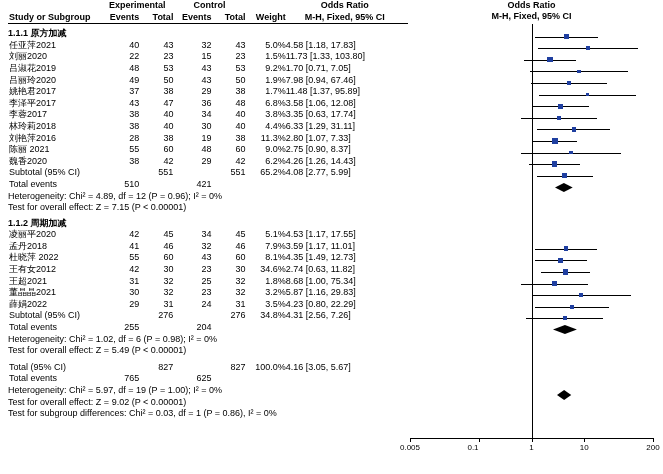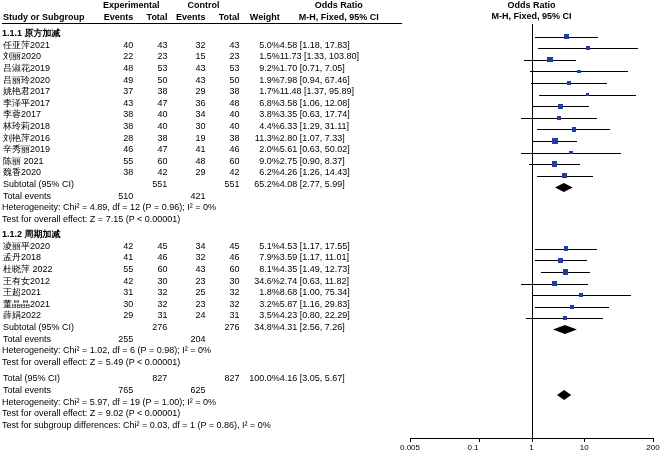--- a/index.html
+++ b/index.html
@@ -14,7 +14,7 @@
   .wrap{position:relative;width:663px;height:474px;}
 
   
-  .table{position:absolute;left:2px;top:0;width:400px;}
+  .table{position:absolute;left:8px;top:0;width:400px;}
   table{border-collapse:collapse;width:400px;}
   td,th{padding:0;font-size:9px;line-height:11.6px;font-weight:normal;vertical-align:bottom;}
   .hdr td{font-weight:bold;}

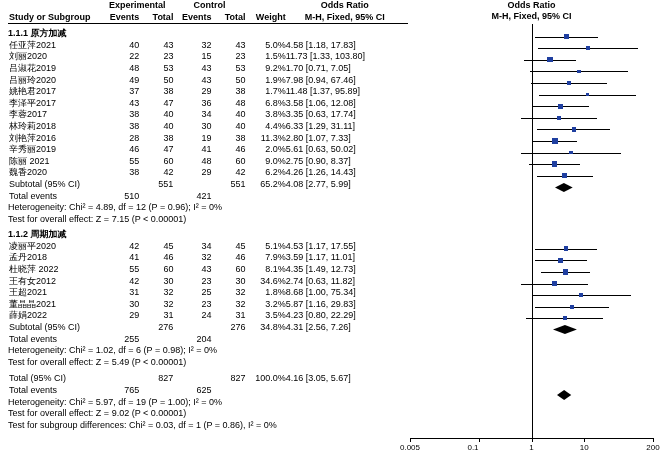--- a/index.html
+++ b/index.html
@@ -154,15 +154,6 @@
             <td class="c-t2">38</td>
             <td class="c-w">11.3%</td>
             <td class="c-or">2.80 [1.07, 7.33]</td>
-          </tr>
-      <tr>
-            <td class="c-study">辛秀丽2019</td>
-            <td class="c-e1">46</td>
-            <td class="c-t1">47</td>
-            <td class="c-e2">41</td>
-            <td class="c-t2">46</td>
-            <td class="c-w">2.0%</td>
-            <td class="c-or">5.61 [0.63, 50.02]</td>
           </tr>
       <tr>
             <td class="c-study">陈丽 2021</td>

